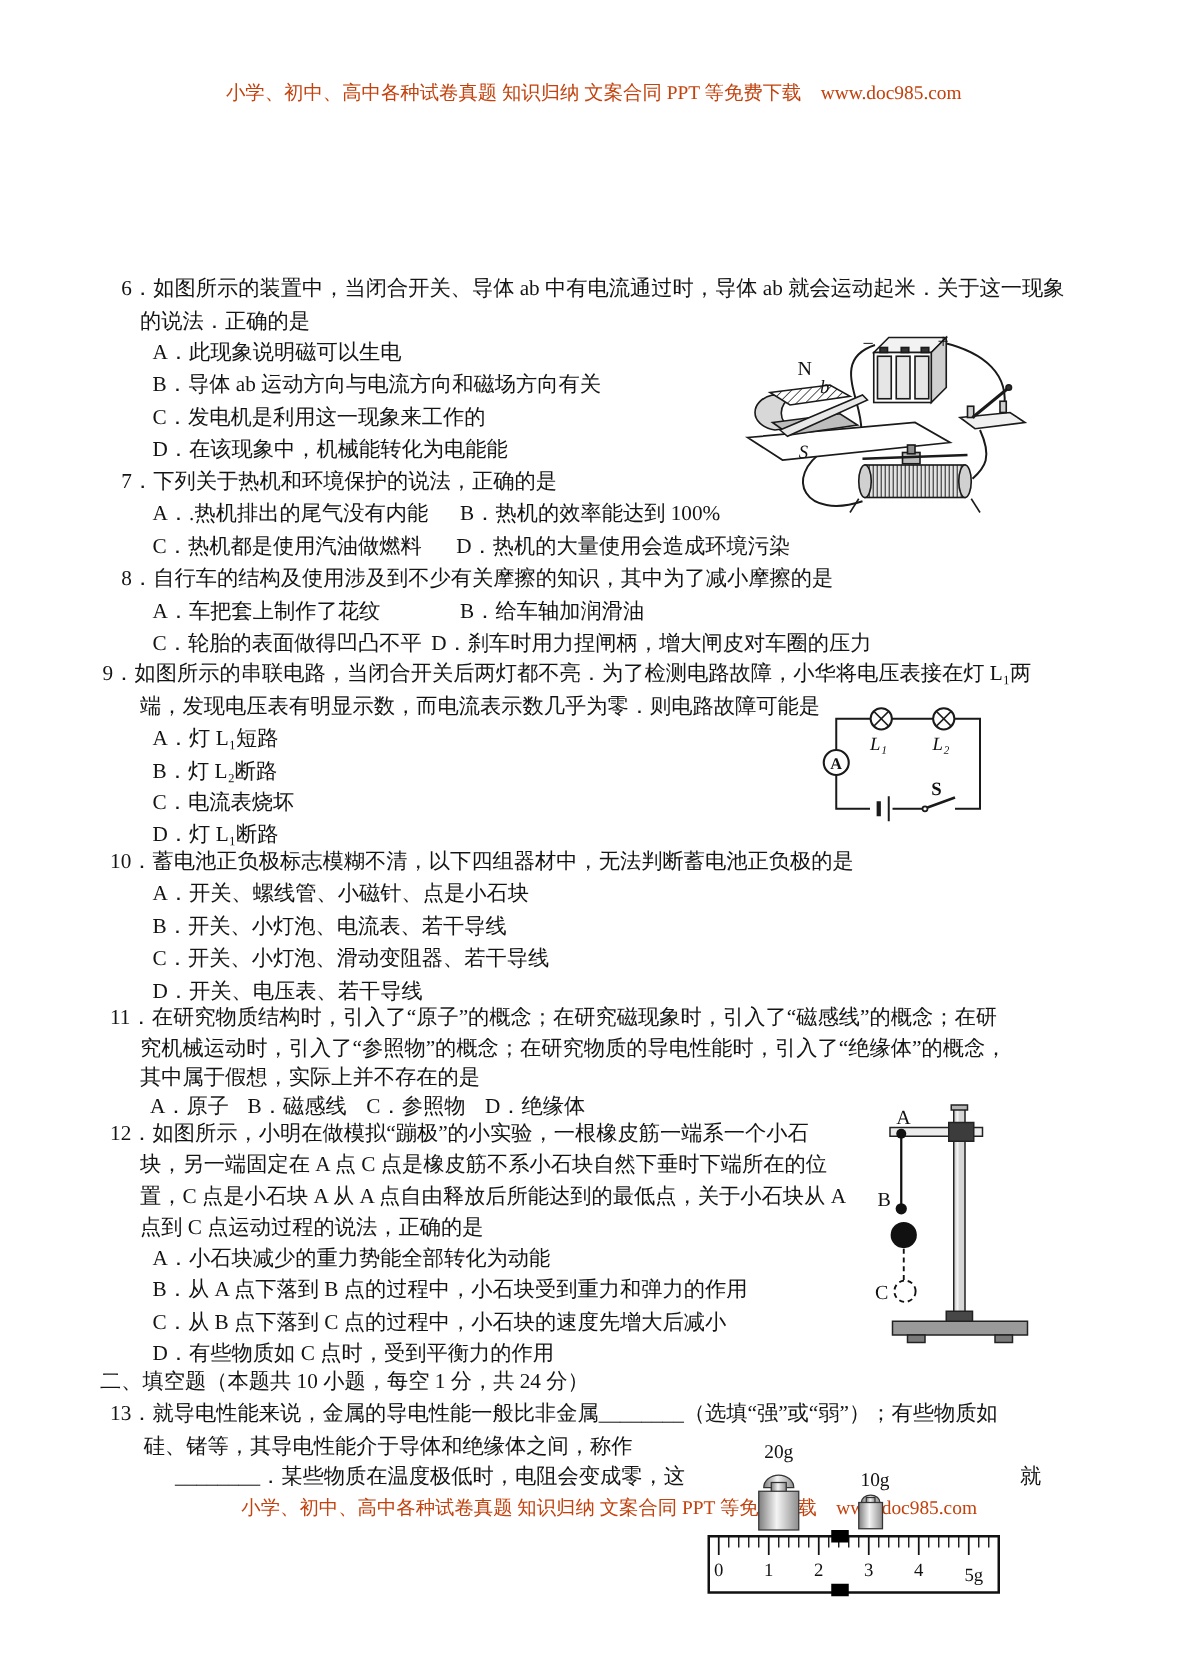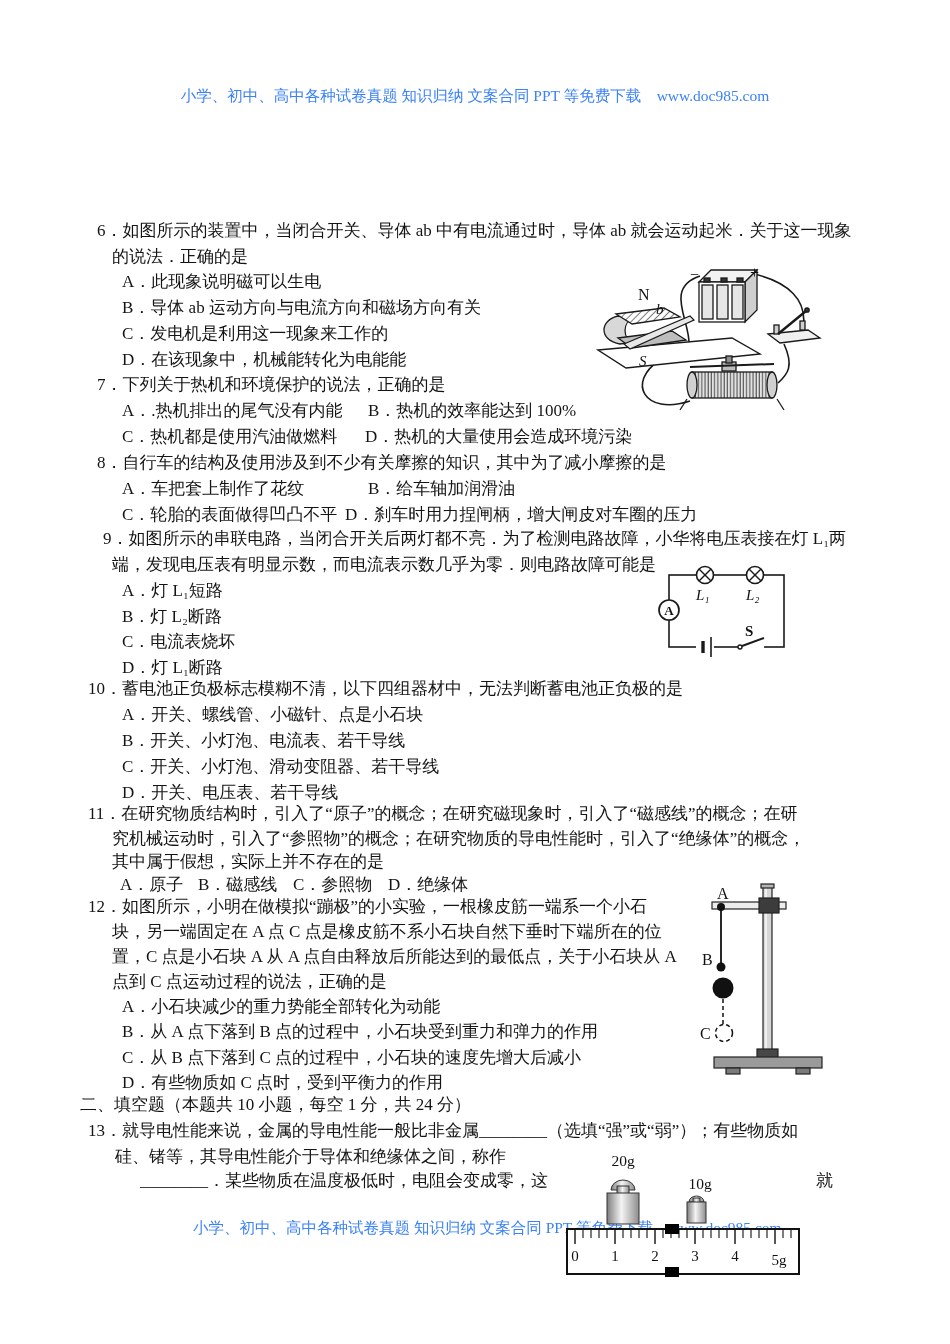--- a/index.html
+++ b/index.html
@@ -9,7 +9,7 @@
     color:#141414; overflow:hidden;
   }
   .ln { position:absolute; white-space:nowrap; font-size:17px; line-height:1.25; }
-  .meta { position:absolute; white-space:nowrap; font-size:15.5px; color:#3b82f6;margin-top:22px; }
+  .meta { position:absolute; white-space:nowrap; font-size:15.5px; color:#c2410c; }
   .center { left:0; width:950px; text-align:center; }
   .fig { position:absolute; }
   svg text { font-family:"Liberation Serif","DejaVu Serif",serif; }

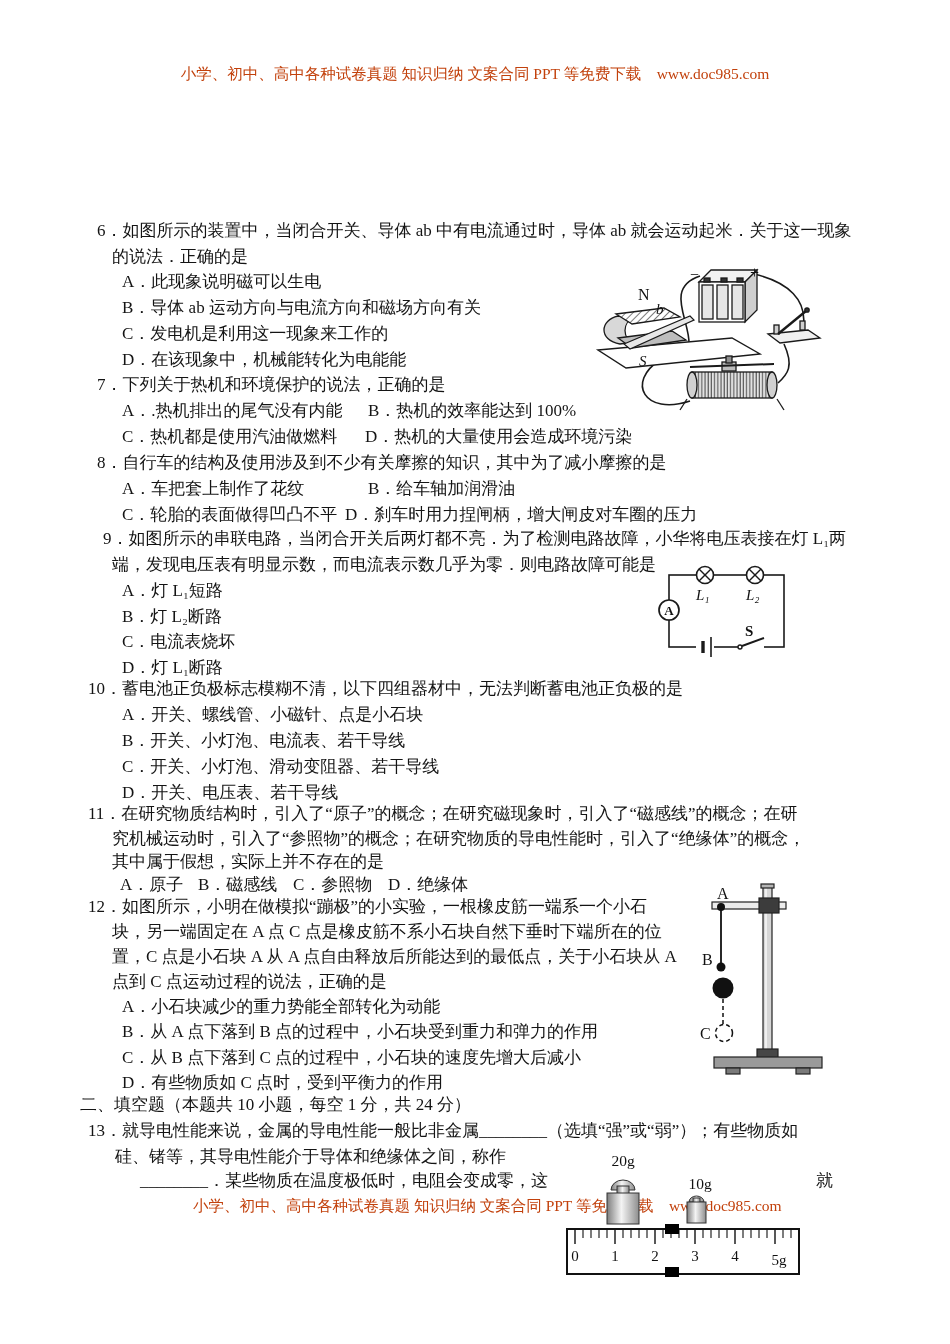--- a/index.html
+++ b/index.html
@@ -105,7 +105,7 @@
 <div class="ln" style="left:122px;top:504px;">C．轮胎的表面做得凹凸不平</div>
 <div class="ln" style="left:345px;top:504px;">D．刹车时用力捏闸柄，增大闸皮对车圈的压力</div>
 
-<div class="ln" style="left:103px;top:528px;">9．如图所示的串联电路，当闭合开关后两灯都不亮．为了检测电路故障，小华将电压表接在灯 L₁两</div>
+<div class="ln" style="left:82px;top:528px;">9．如图所示的串联电路，当闭合开关后两灯都不亮．为了检测电路故障，小华将电压表接在灯 L₁两</div>
 <div class="ln" style="left:112px;top:554px;">端，发现电压表有明显示数，而电流表示数几乎为零．则电路故障可能是</div>
 <div class="ln" style="left:122px;top:580px;">A．灯 L₁短路</div>
 <div class="ln" style="left:122px;top:606px;">B．灯 L₂断路</div>

